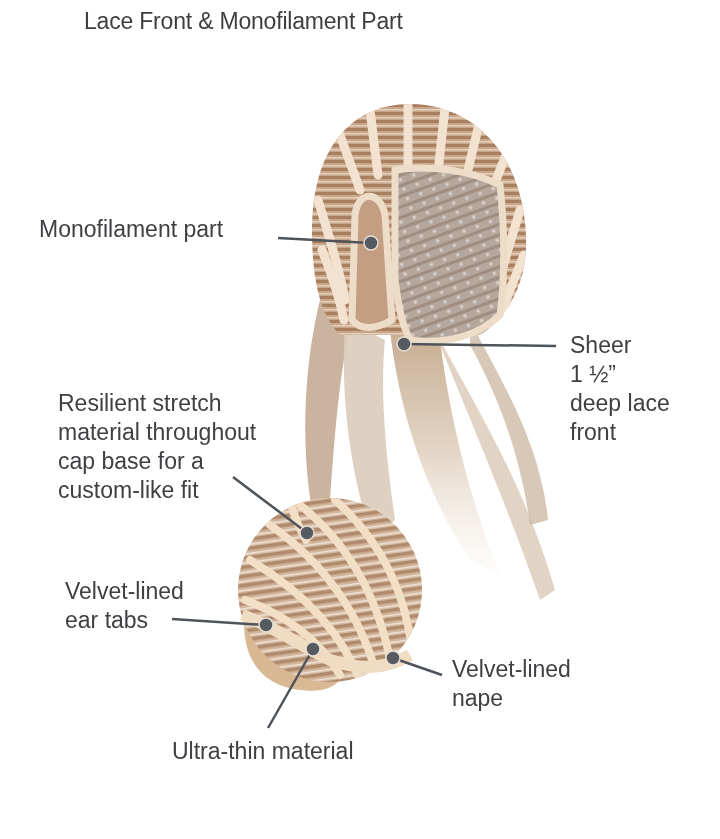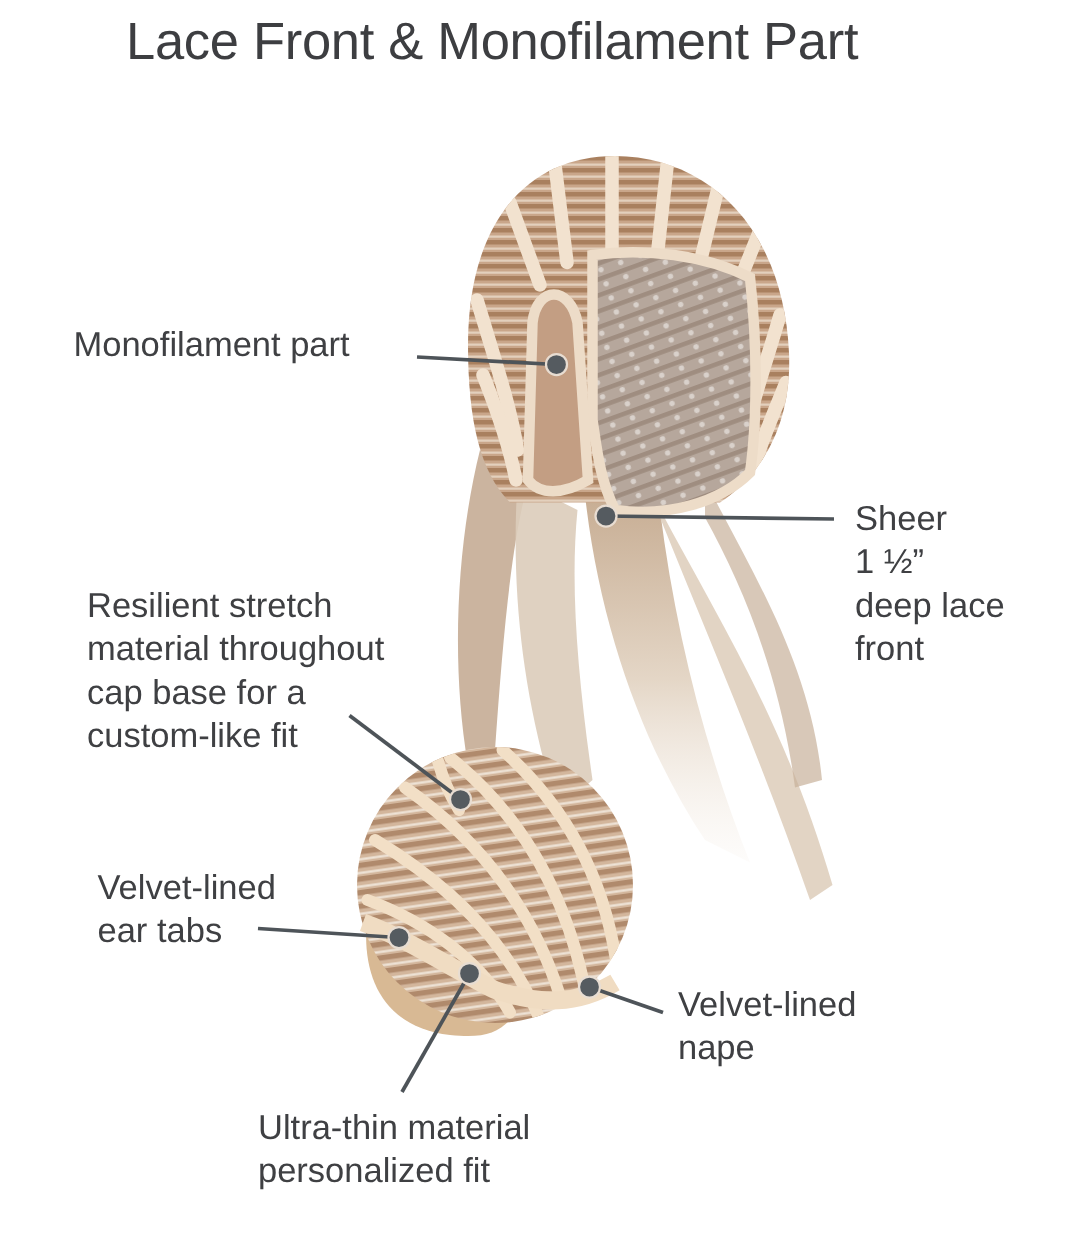--- a/index.html
+++ b/index.html
@@ -5,7 +5,7 @@
     html, body { margin: 0; padding: 0; background: #ffffff; }
     body { width: 720px; height: 839px; position: relative; overflow: hidden;
            font-family: "Liberation Sans", "DejaVu Sans", sans-serif; color: #3f4043; }
-    .title { position: absolute; left: 84px; top: 8px; font-size: 35px; font-weight: 400;
+    .title { position: absolute; left: 84px; top: 8px; font-size: 23px; font-weight: 400;
              color: #3d3e41; letter-spacing: -0.2px; white-space: nowrap; }
     .label { position: absolute; font-size: 23px; line-height: 29px; color: #3f4043; white-space: nowrap; }
     .label span { display: block; }

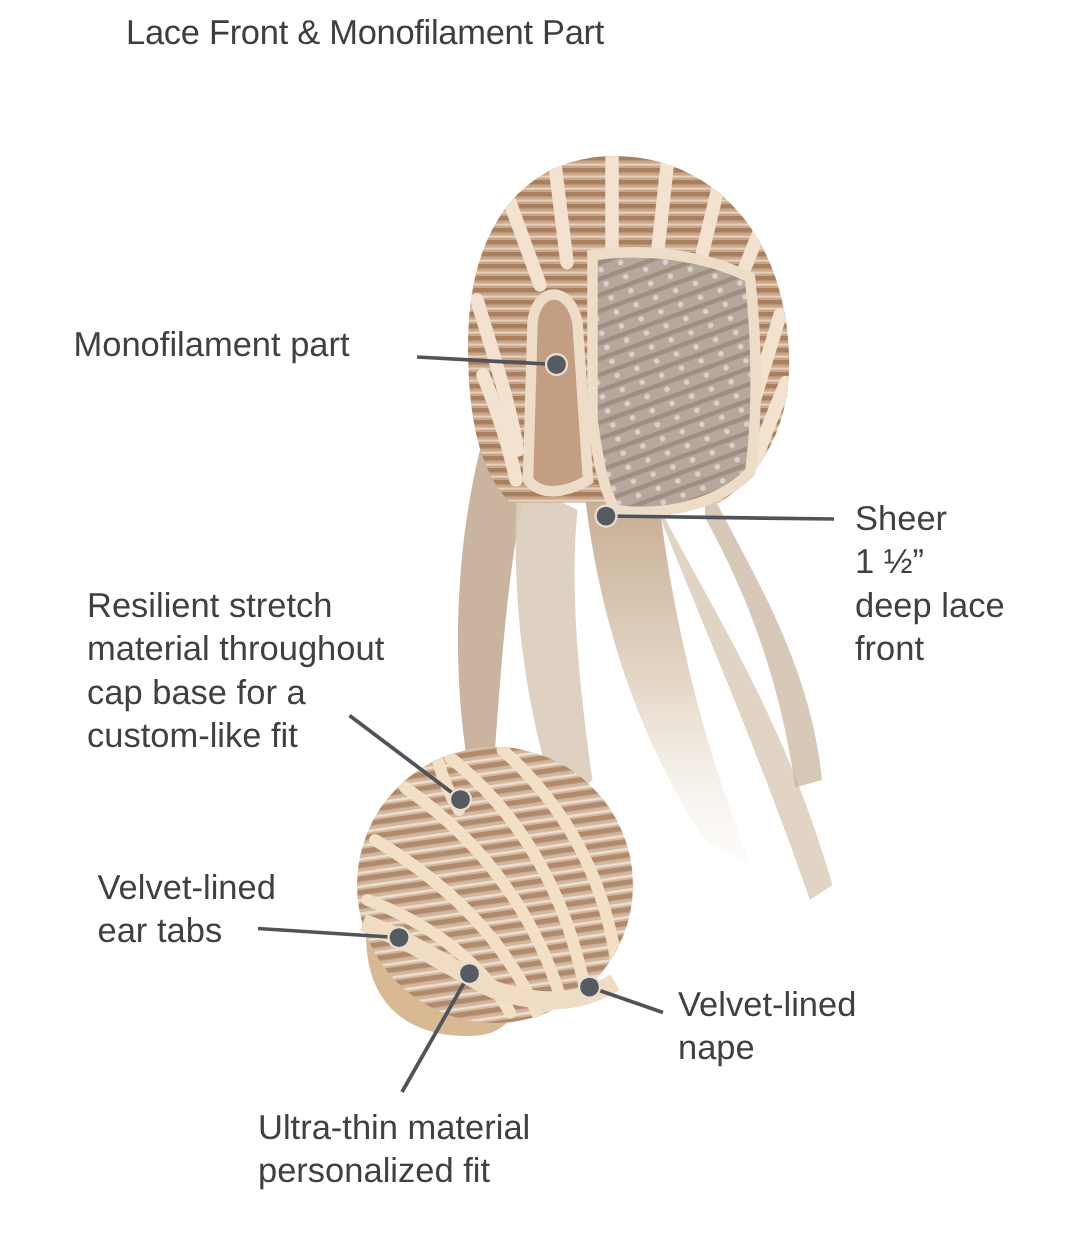--- a/index.html
+++ b/index.html
@@ -113,7 +113,7 @@
   </g>
 </svg>
 
-<div class="label" style="left:49px; top:215px;">
+<div class="label" style="left:39px; top:215px;">
   <span>Monofilament part</span>
 </div>
 

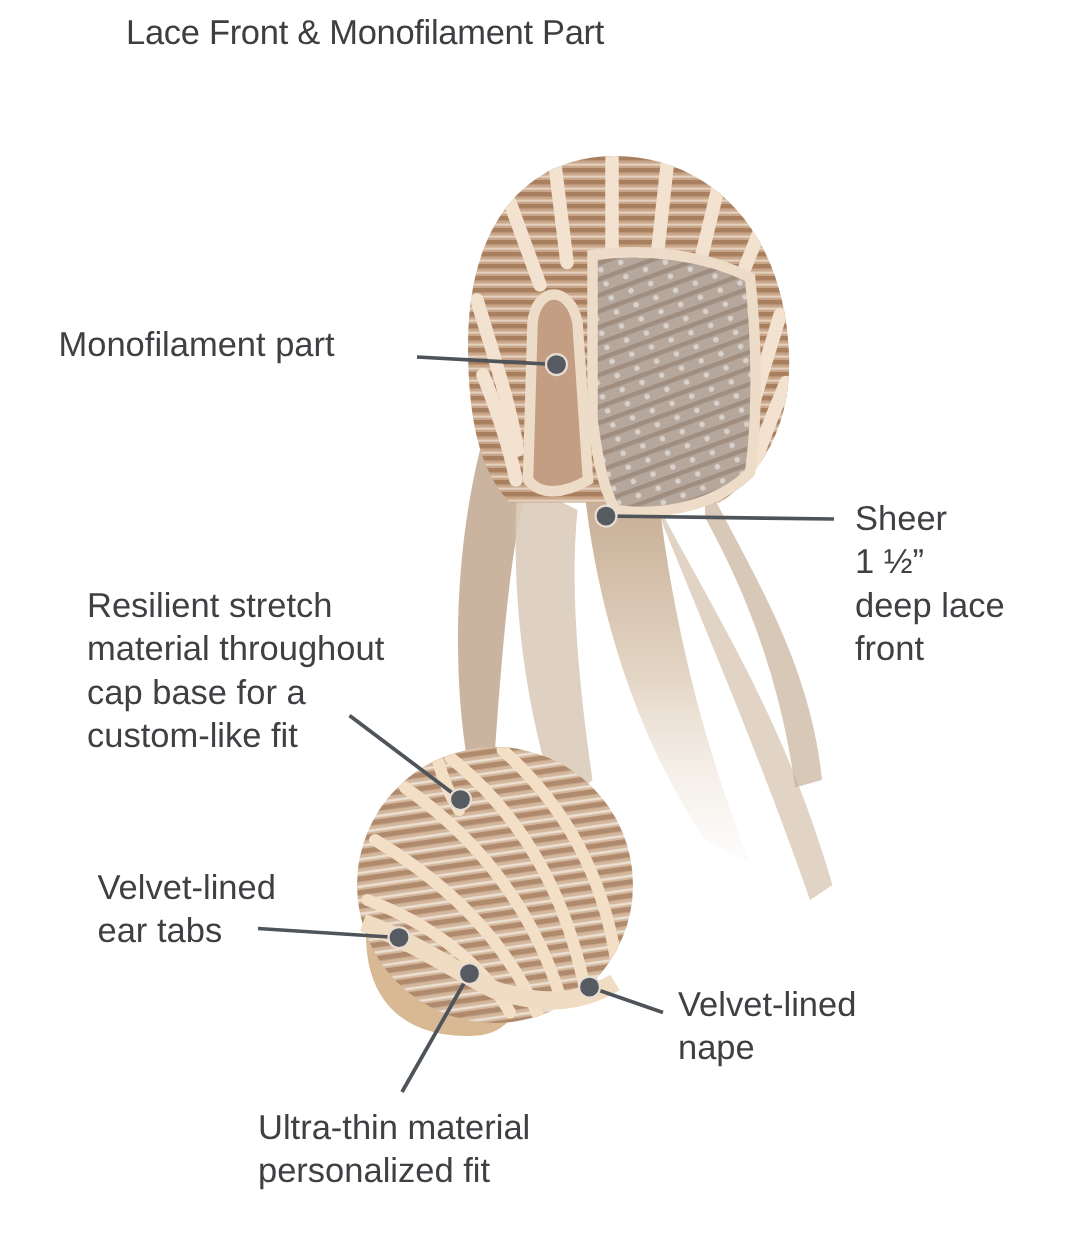--- a/index.html
+++ b/index.html
@@ -143,7 +143,6 @@
 
 <div class="label" style="left:172px; top:737px;">
   <span>Ultra-thin material</span>
-  <span>personalized fit</span>
 </div>
 
 </body></html>

